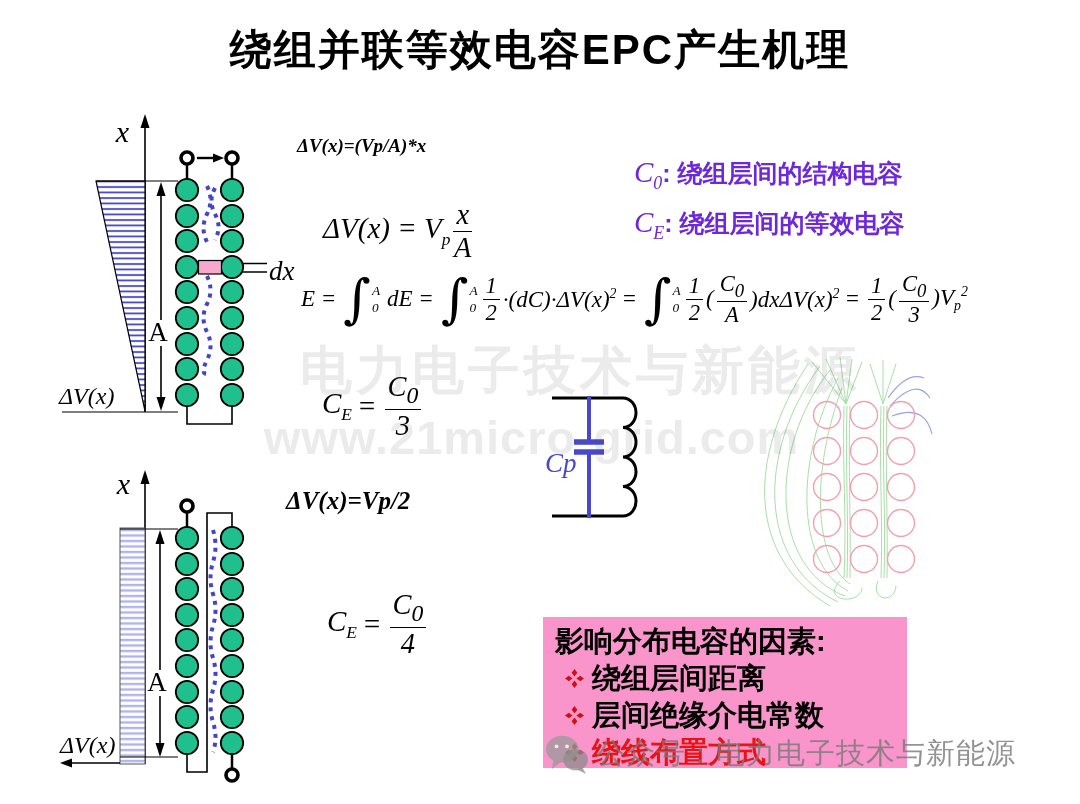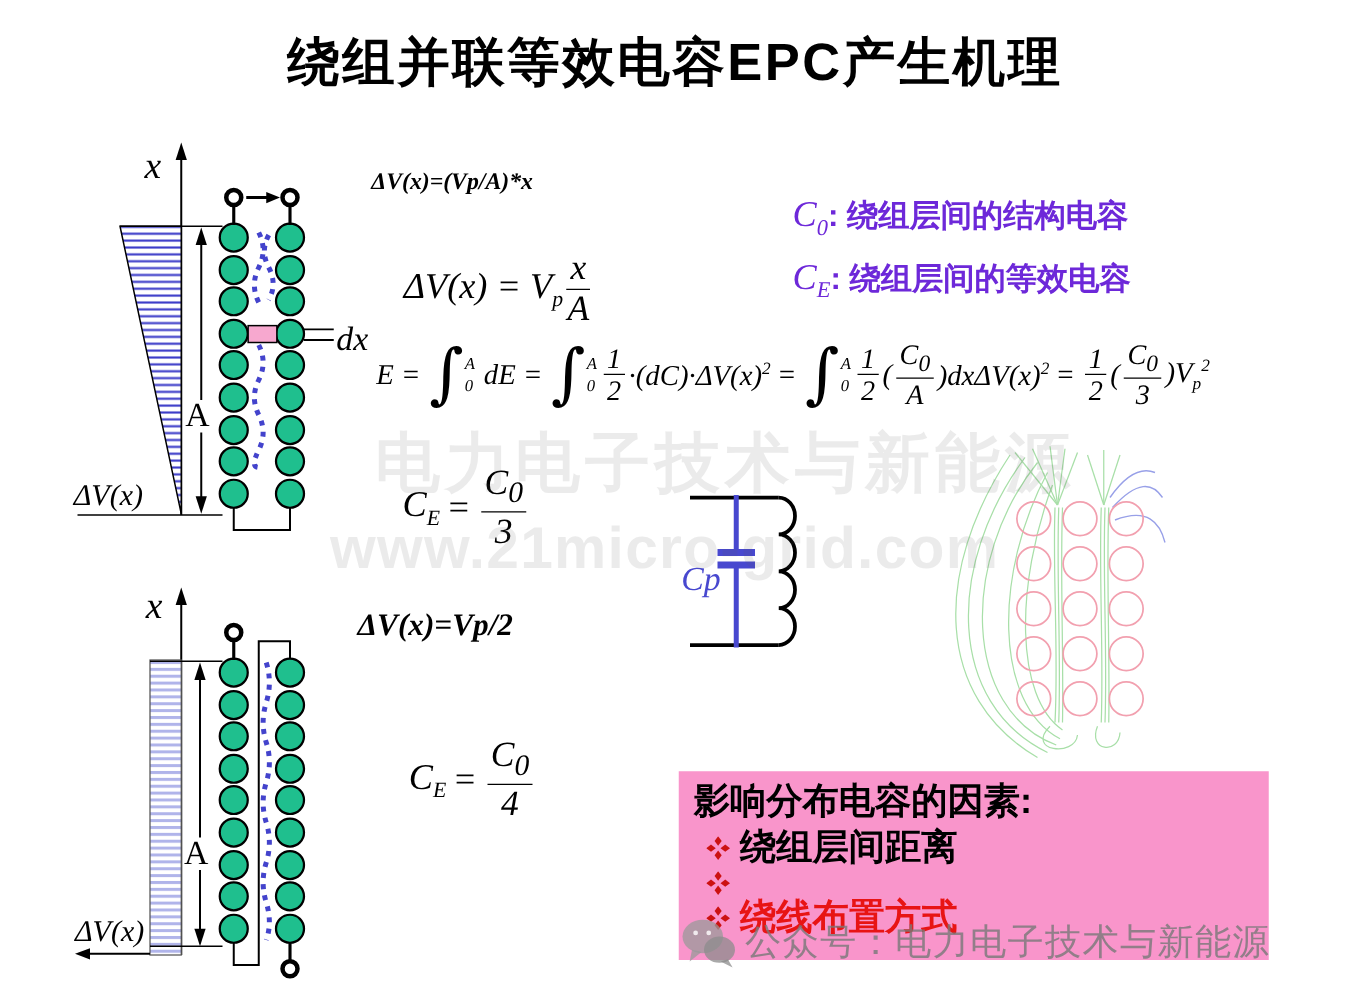--- a/index.html
+++ b/index.html
@@ -31,7 +31,7 @@
   .note-line .nvar sub{font-size:.62em;}
 
   
-  .factors-box{position:absolute;left:543px;top:617px;width:472px;height:151px;background:#f995cb;
+  .factors-box{position:absolute;left:543px;top:617px;width:364px;height:151px;background:#f995cb;
     padding:6px 12px;box-sizing:border-box;z-index:10;}
   .factors-title{font-size:29px;font-weight:bold;color:#000;line-height:37px;white-space:nowrap;}
   .factor-row{display:flex;align-items:center;gap:8px;line-height:37px;padding-left:10px;}

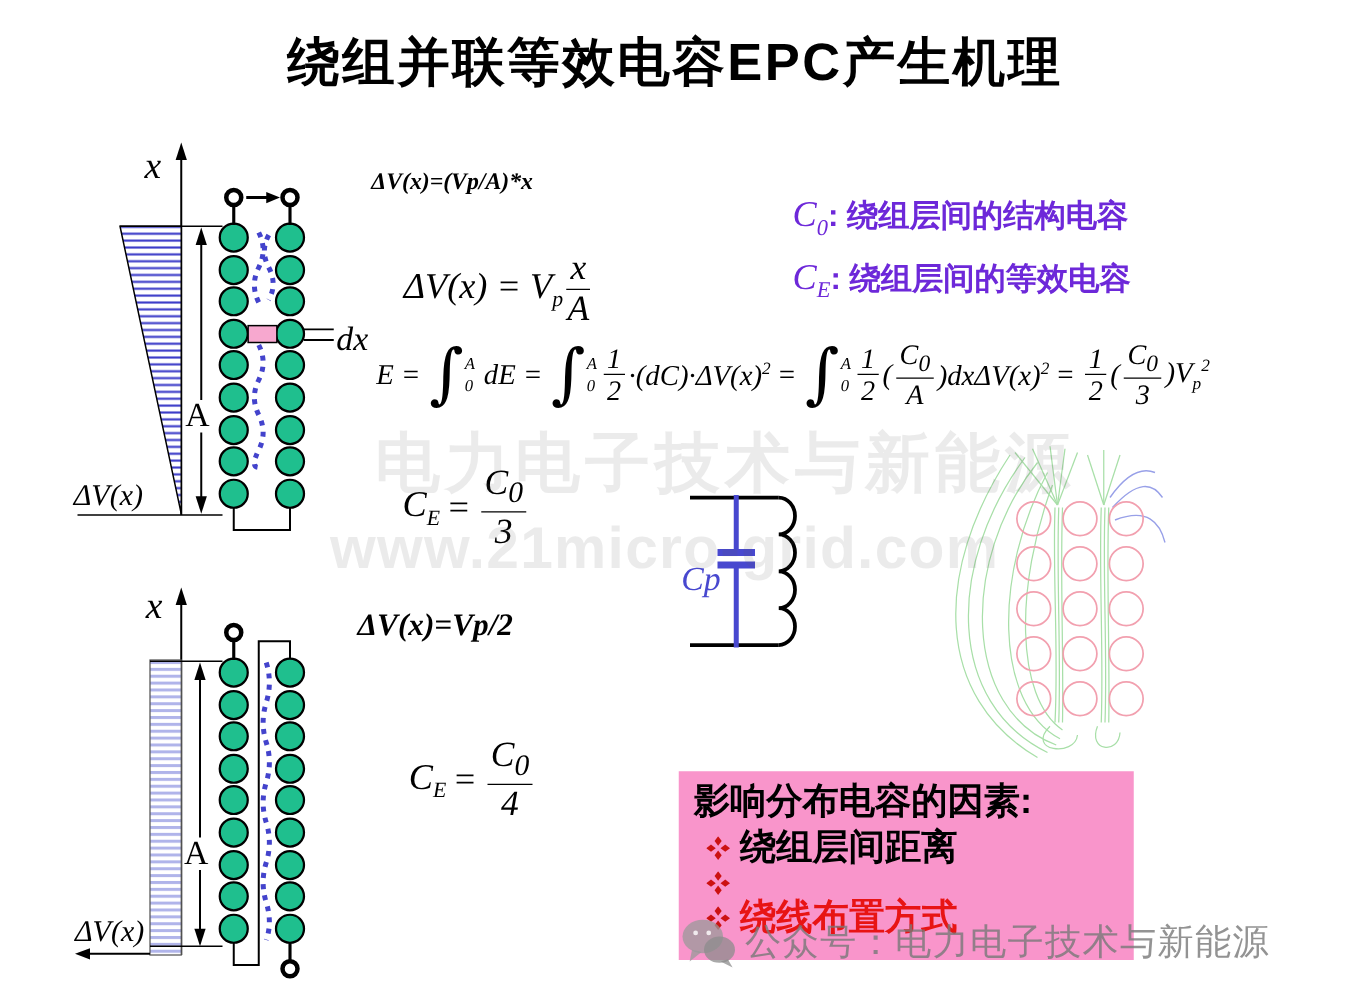--- a/index.html
+++ b/index.html
@@ -375,6 +375,7 @@
         <polygon points="0,10 4,7 8,10 4,13" fill="#cc1111"></polygon>
         <polygon points="12,10 16,7 20,10 16,13" fill="#cc1111"></polygon>
       </svg>
+      <span class="ftext">层间绝缘介电常数</span>
     </div>
     <div class="factor-row red">
       <svg class="bullet-svg" viewBox="0 0 20 20">

